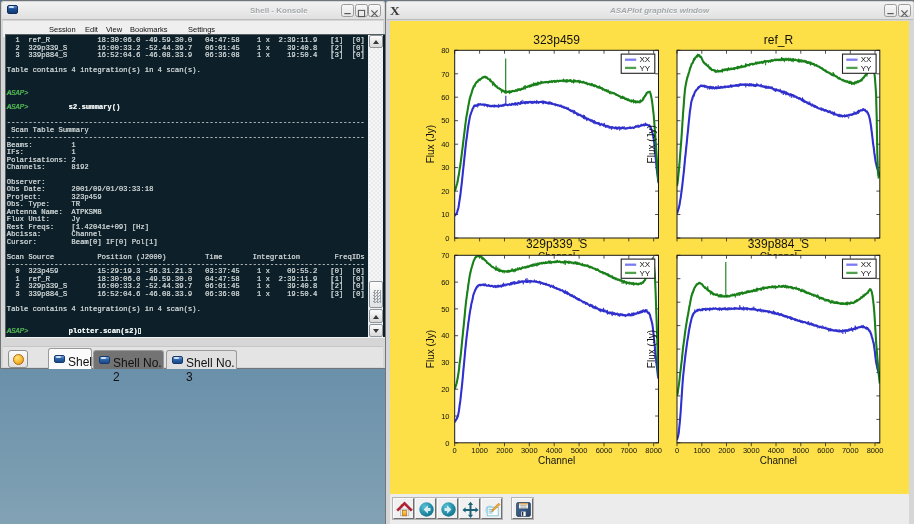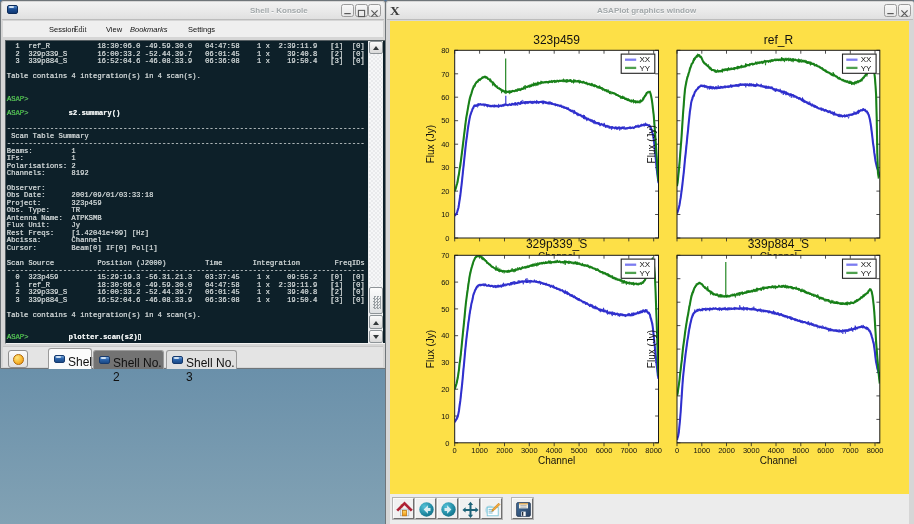--- a/index.html
+++ b/index.html
@@ -159,7 +159,7 @@
 <div class="win" id="plw">
   <div class="tbar"></div>
   <div id="xlogo">X</div>
-  <div class="ttxt" style="left:211px;">ASAPlot graphics window</div>
+  <div class="ttxt" style="left:224px;font-style:italic;">ASAPlot graphics window</div>
   <div class="wbtn" style="left:498px;"><svg width="11" height="11">
         <path d="M2.3 5.6h6.4" stroke="#5a5a5a" stroke-width="1.2"></path>
       </svg></div>

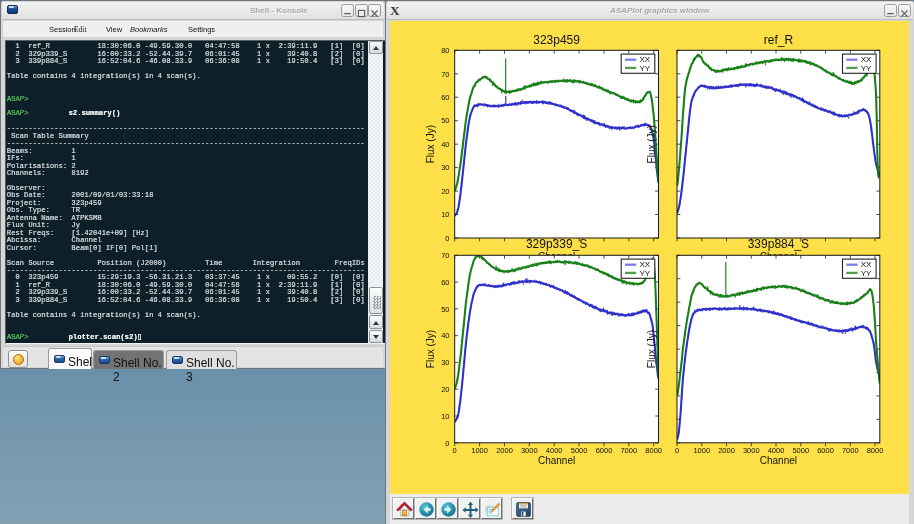--- a/index.html
+++ b/index.html
@@ -74,7 +74,7 @@
       </svg></div>
   <div id="kmenu">
     <span style="left:9px;">Session</span>
-      <span style="left:34px;font-family:Liberation Serif, serif;">Edit</span>
+      <span style="left:45px;">Edit</span>
       <span style="left:66px;">View</span>
     <span style="left:90px;font-style:italic;">Bookmarks</span>
       <span style="left:148px;">Settings</span>

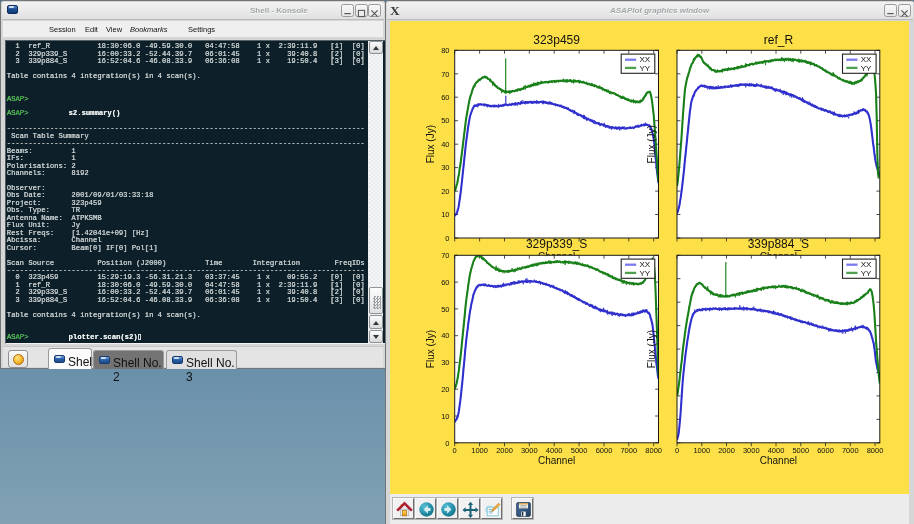--- a/index.html
+++ b/index.html
@@ -76,7 +76,7 @@
     <span style="left:9px;">Session</span>
       <span style="left:45px;">Edit</span>
       <span style="left:66px;">View</span>
-    <span style="left:90px;font-style:italic;">Bookmarks</span>
+    <span style="left:90px;">Bookmarks</span>
       <span style="left:148px;">Settings</span>
       <span style="left:173px;margin-top:47px;">Help</span>
   </div>

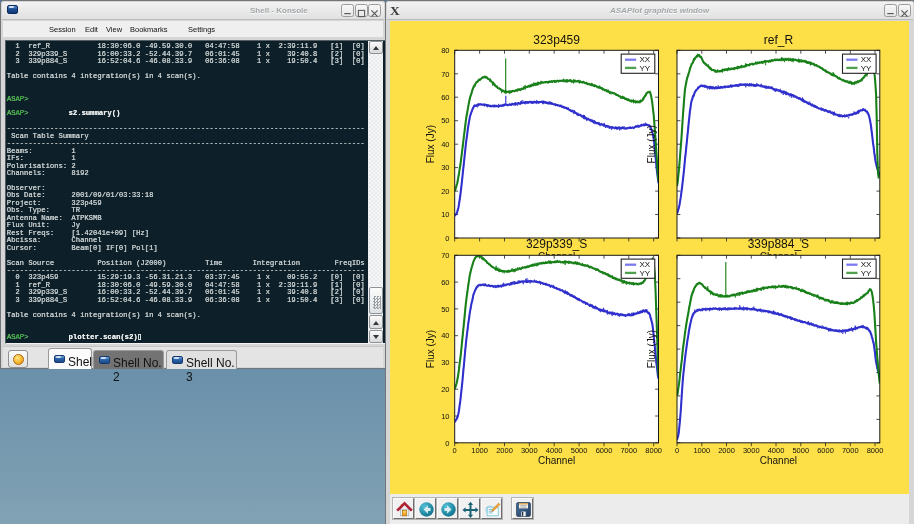--- a/index.html
+++ b/index.html
@@ -17,7 +17,7 @@
 #kicon:before { content:""; position:absolute; left:1px; top:0px; width:5px; height:2px; background:#cfe0f2; border-radius:1px; }
 #kmenu { position:absolute; left:2px; right:2px; top:20px; height:16px; background:#efefef; font-size:7.5px; color:#111; }
 #kmenu span { position:absolute; top:4px;padding-left:37px; }
-#kframe { position:absolute; left:4px; top:39px; width:444px; height:304px; border:1px solid #555e62;
+#kframe { position:absolute; left:4px; top:33px; width:444px; height:304px; border:1px solid #555e62;
   border-right-color:#f2f2f2; border-bottom-color:#f2f2f2; background:#0d2029; }
 #kterm { position:absolute; left:0; top:0; width:362px; height:302px; overflow:hidden;
   font-family:"Liberation Mono", monospace; font-size:7.2px; line-height:7.45px; white-space:pre;

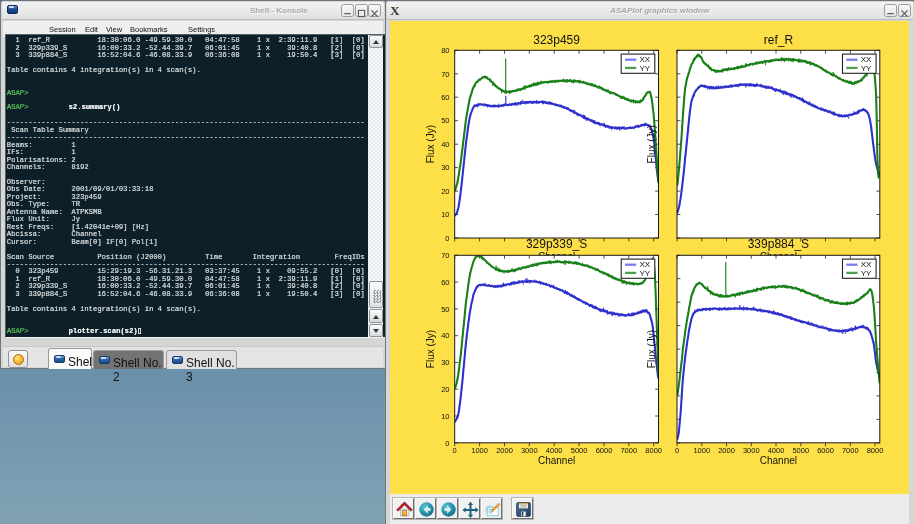--- a/index.html
+++ b/index.html
@@ -22,7 +22,7 @@
 #kterm { position:absolute; left:0; top:0; width:362px; height:302px; overflow:hidden;
   font-family:"Liberation Mono", monospace; font-size:7.2px; line-height:7.45px; white-space:pre;
   color:#c6cdce; text-shadow:0.3px 0 0 #c6cdce; padding:2.4px 0 0 0.6px; }
-#kterm .g { color:#18a818; }
+#kterm .g { color:#18a818;font-style:italic; }
 #kterm .w { color:#eef2f2; font-weight:bold;margin-left:36px; }
 #kterm .cur { display:inline-block; width:3.6px; height:6.4px; border:1px solid #d8dddd; vertical-align:-1px; }
 

